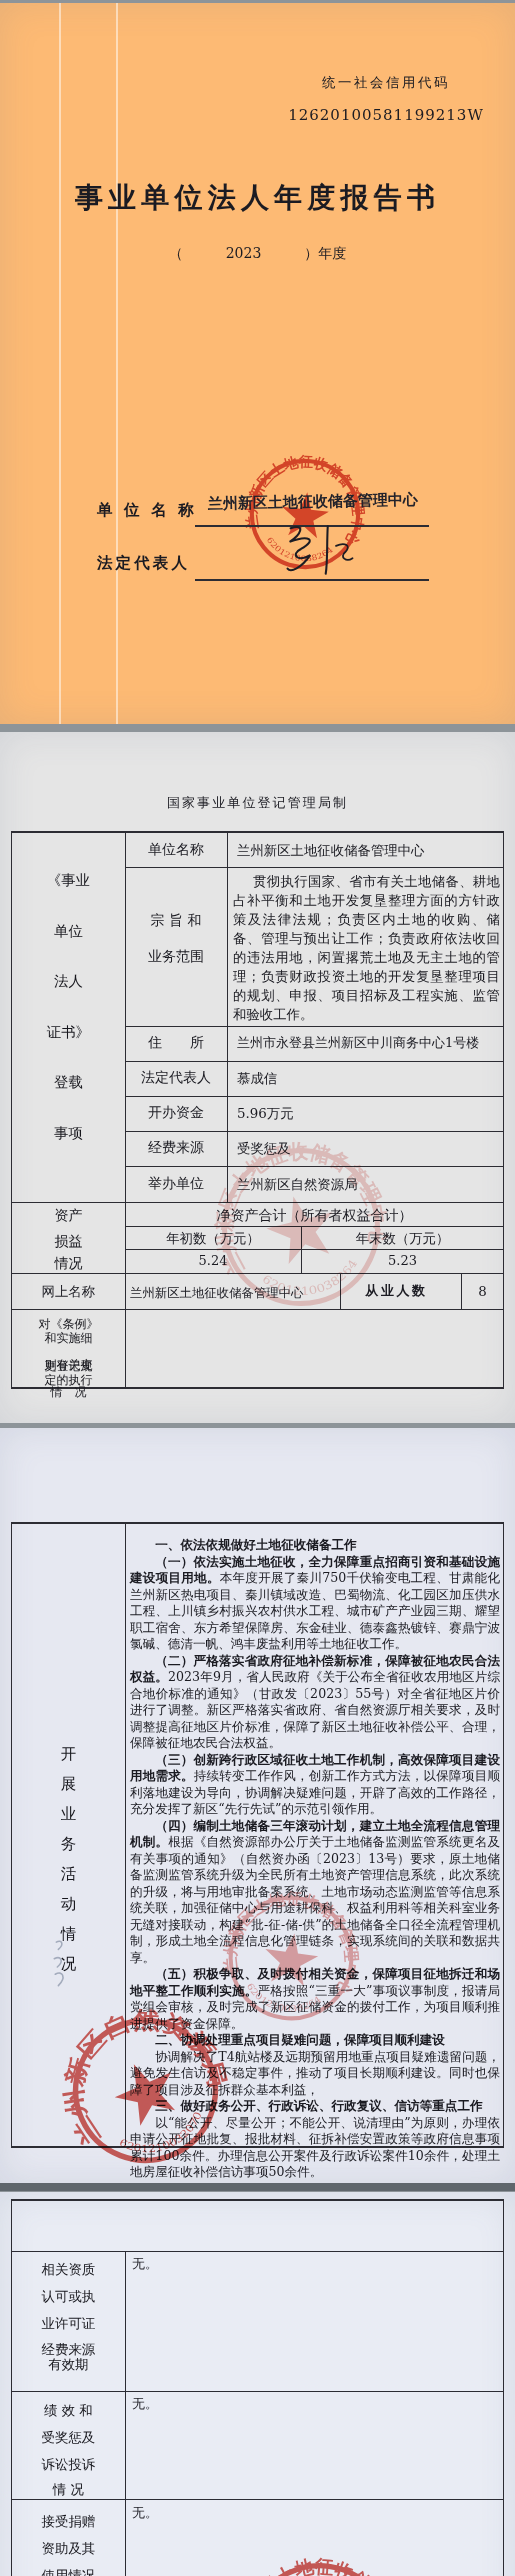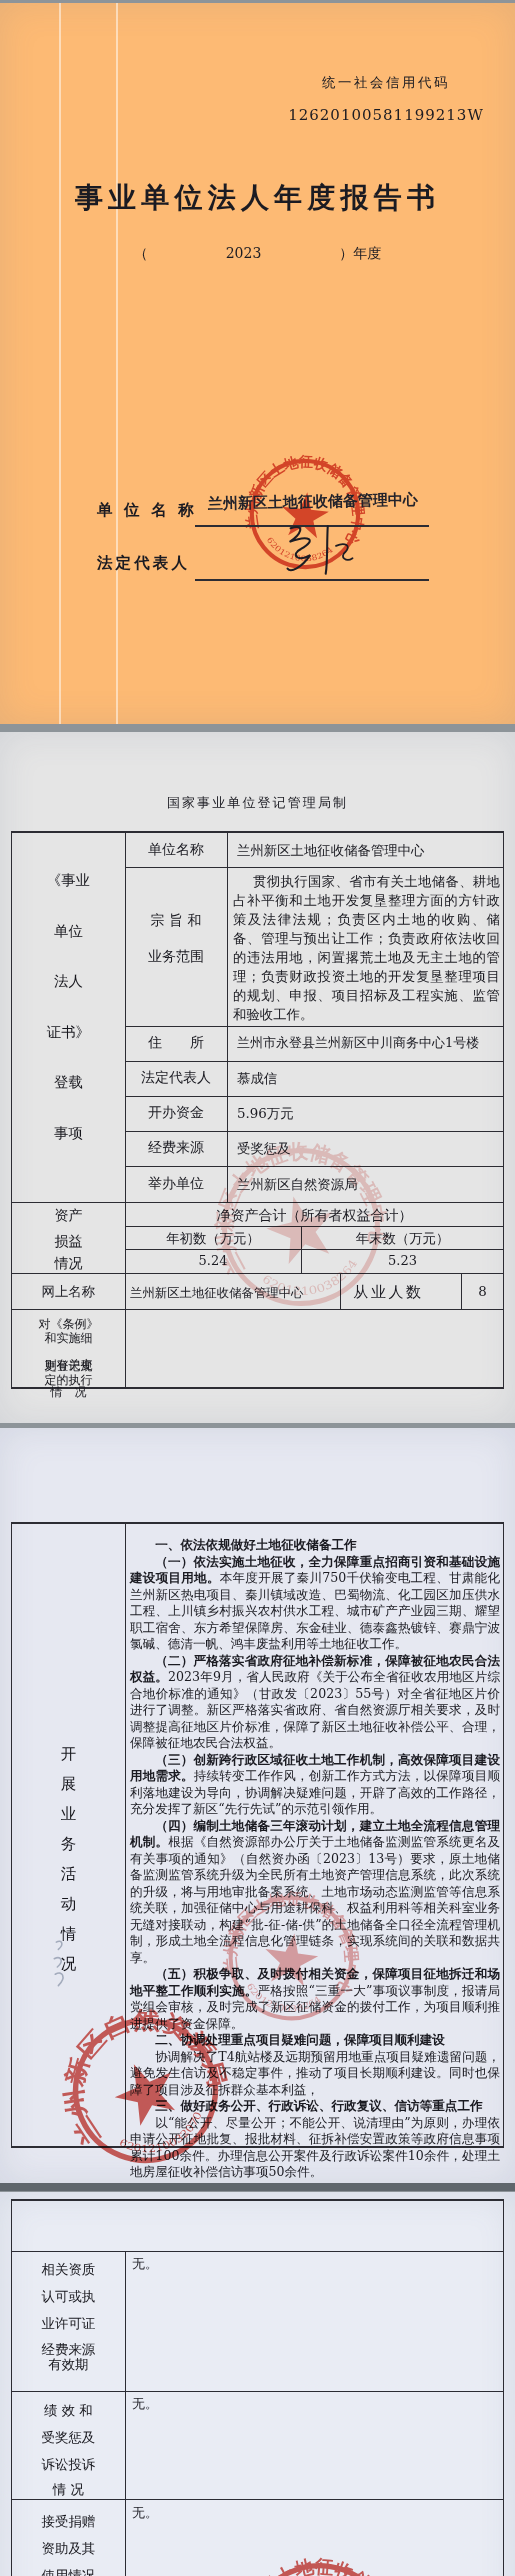--- a/index.html
+++ b/index.html
@@ -35,7 +35,7 @@
     <div class="t c" style="top:179px;left:0;width:515px;font-size:28px;font-weight:bold;letter-spacing:5.2px;font-family:'DejaVu Sans','Liberation Sans',sans-serif">事业单位法人年度报告书</div>
 
     <div class="t c" style="top:242px;left:0;width:515px;font-size:14px">
-      <span>（</span><span style="margin:0 78px">2023</span><span>）</span><span>年度</span>
+      <span>（</span><span style="margin:0 43px">2023</span><span>）</span><span>年度</span>
     </div>
 
     <div class="stamp" style="left:246px;top:452px;width:118px;height:118px;opacity:.8;transform:rotate(6deg)">

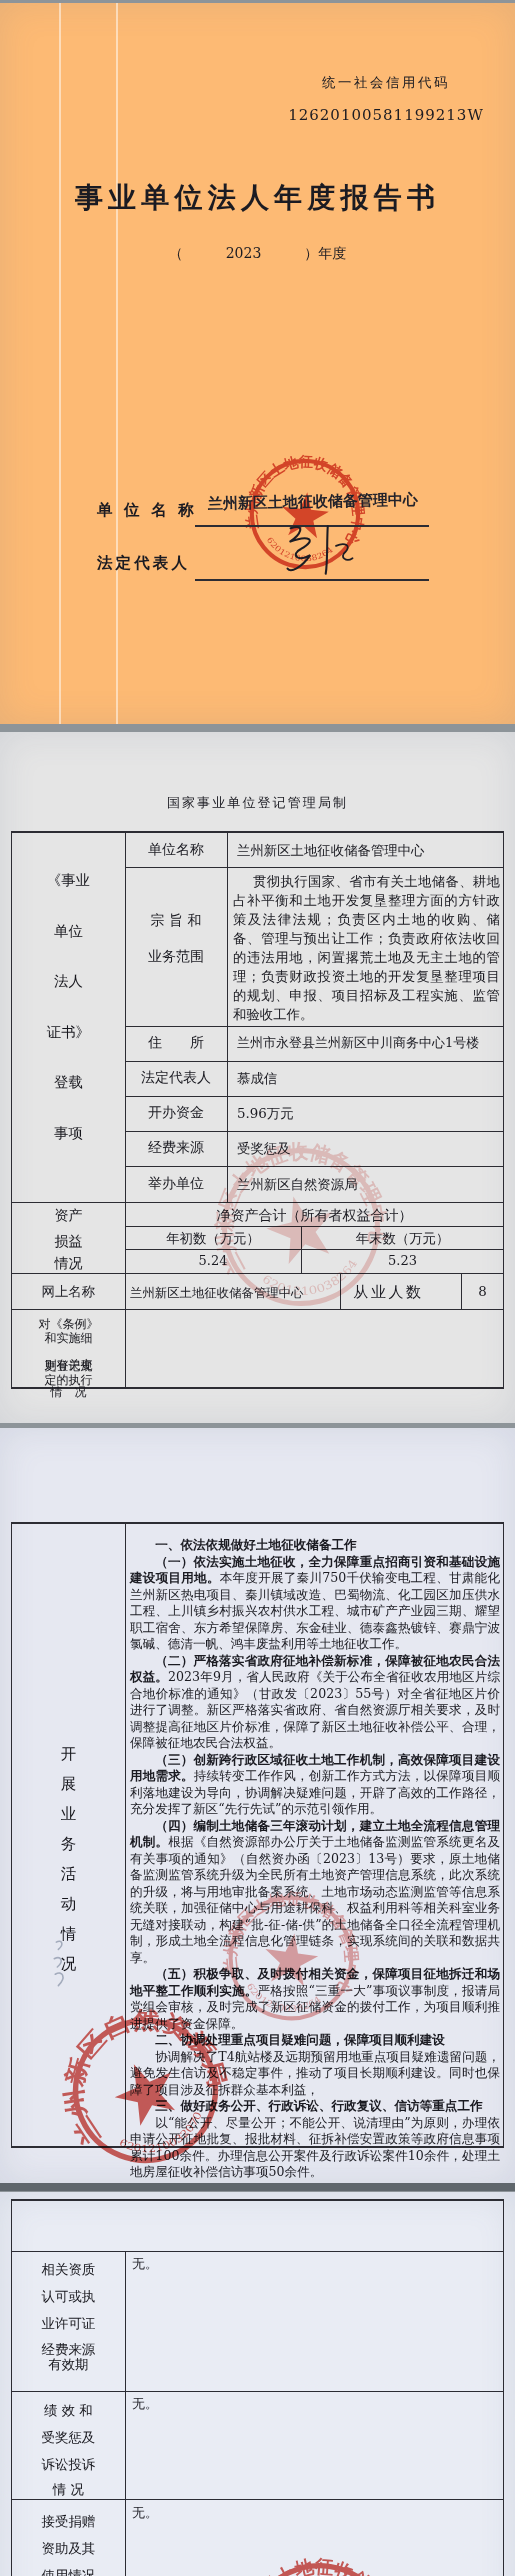--- a/index.html
+++ b/index.html
@@ -126,7 +126,7 @@
 
     <div class="t c" style="top:552px;left:11.3px;width:114px;font-size:13.4px">网上名称</div>
     <div class="t" style="top:554px;left:130px;font-size:12.4px">兰州新区土地征收储备管理中心</div>
-    <div class="t c" style="top:552px;left:328px;width:121px;font-size:15px;letter-spacing:2.6px;font-weight:normal">从业人数</div>
+    <div class="t c" style="top:552px;left:336px;width:121px;font-size:13px;letter-spacing:2.6px;font-weight:bold">从业人数</div>
     <div class="t c" style="top:552px;left:461px;width:43px;font-size:13.4px">8</div>
 
     <div class="vlab" style="top:584px;font-size:12px">对《条例》</div>

